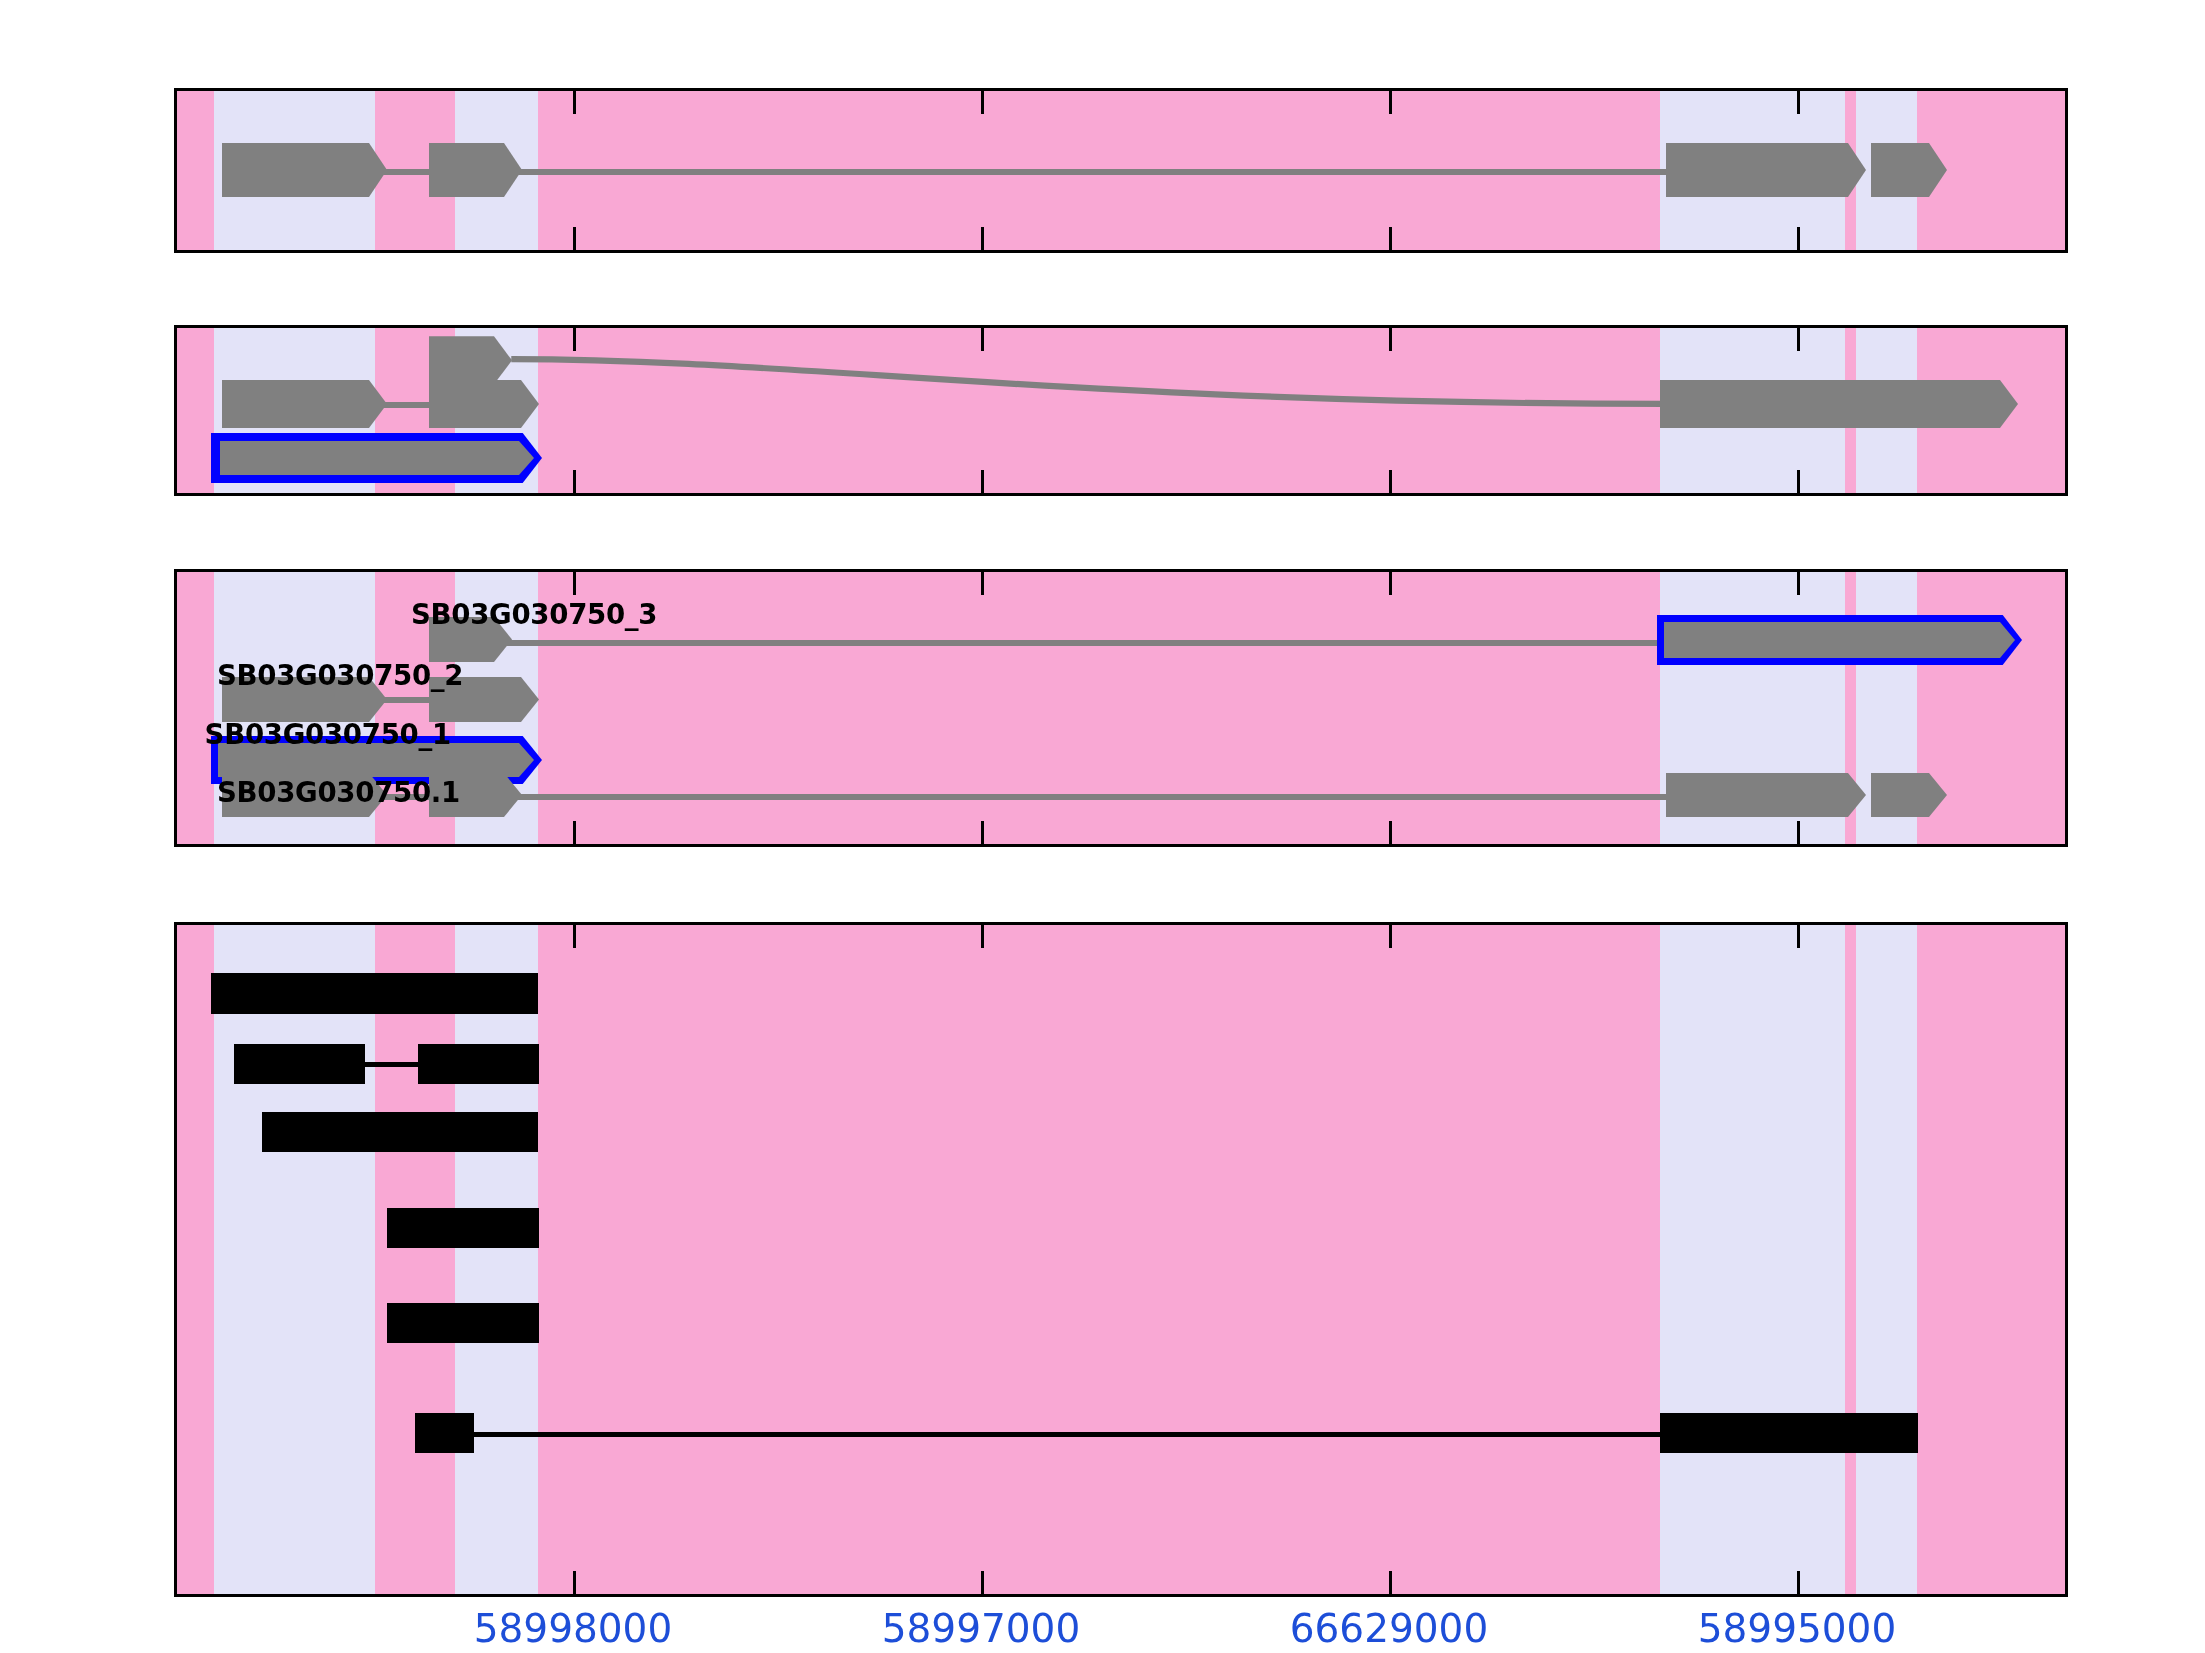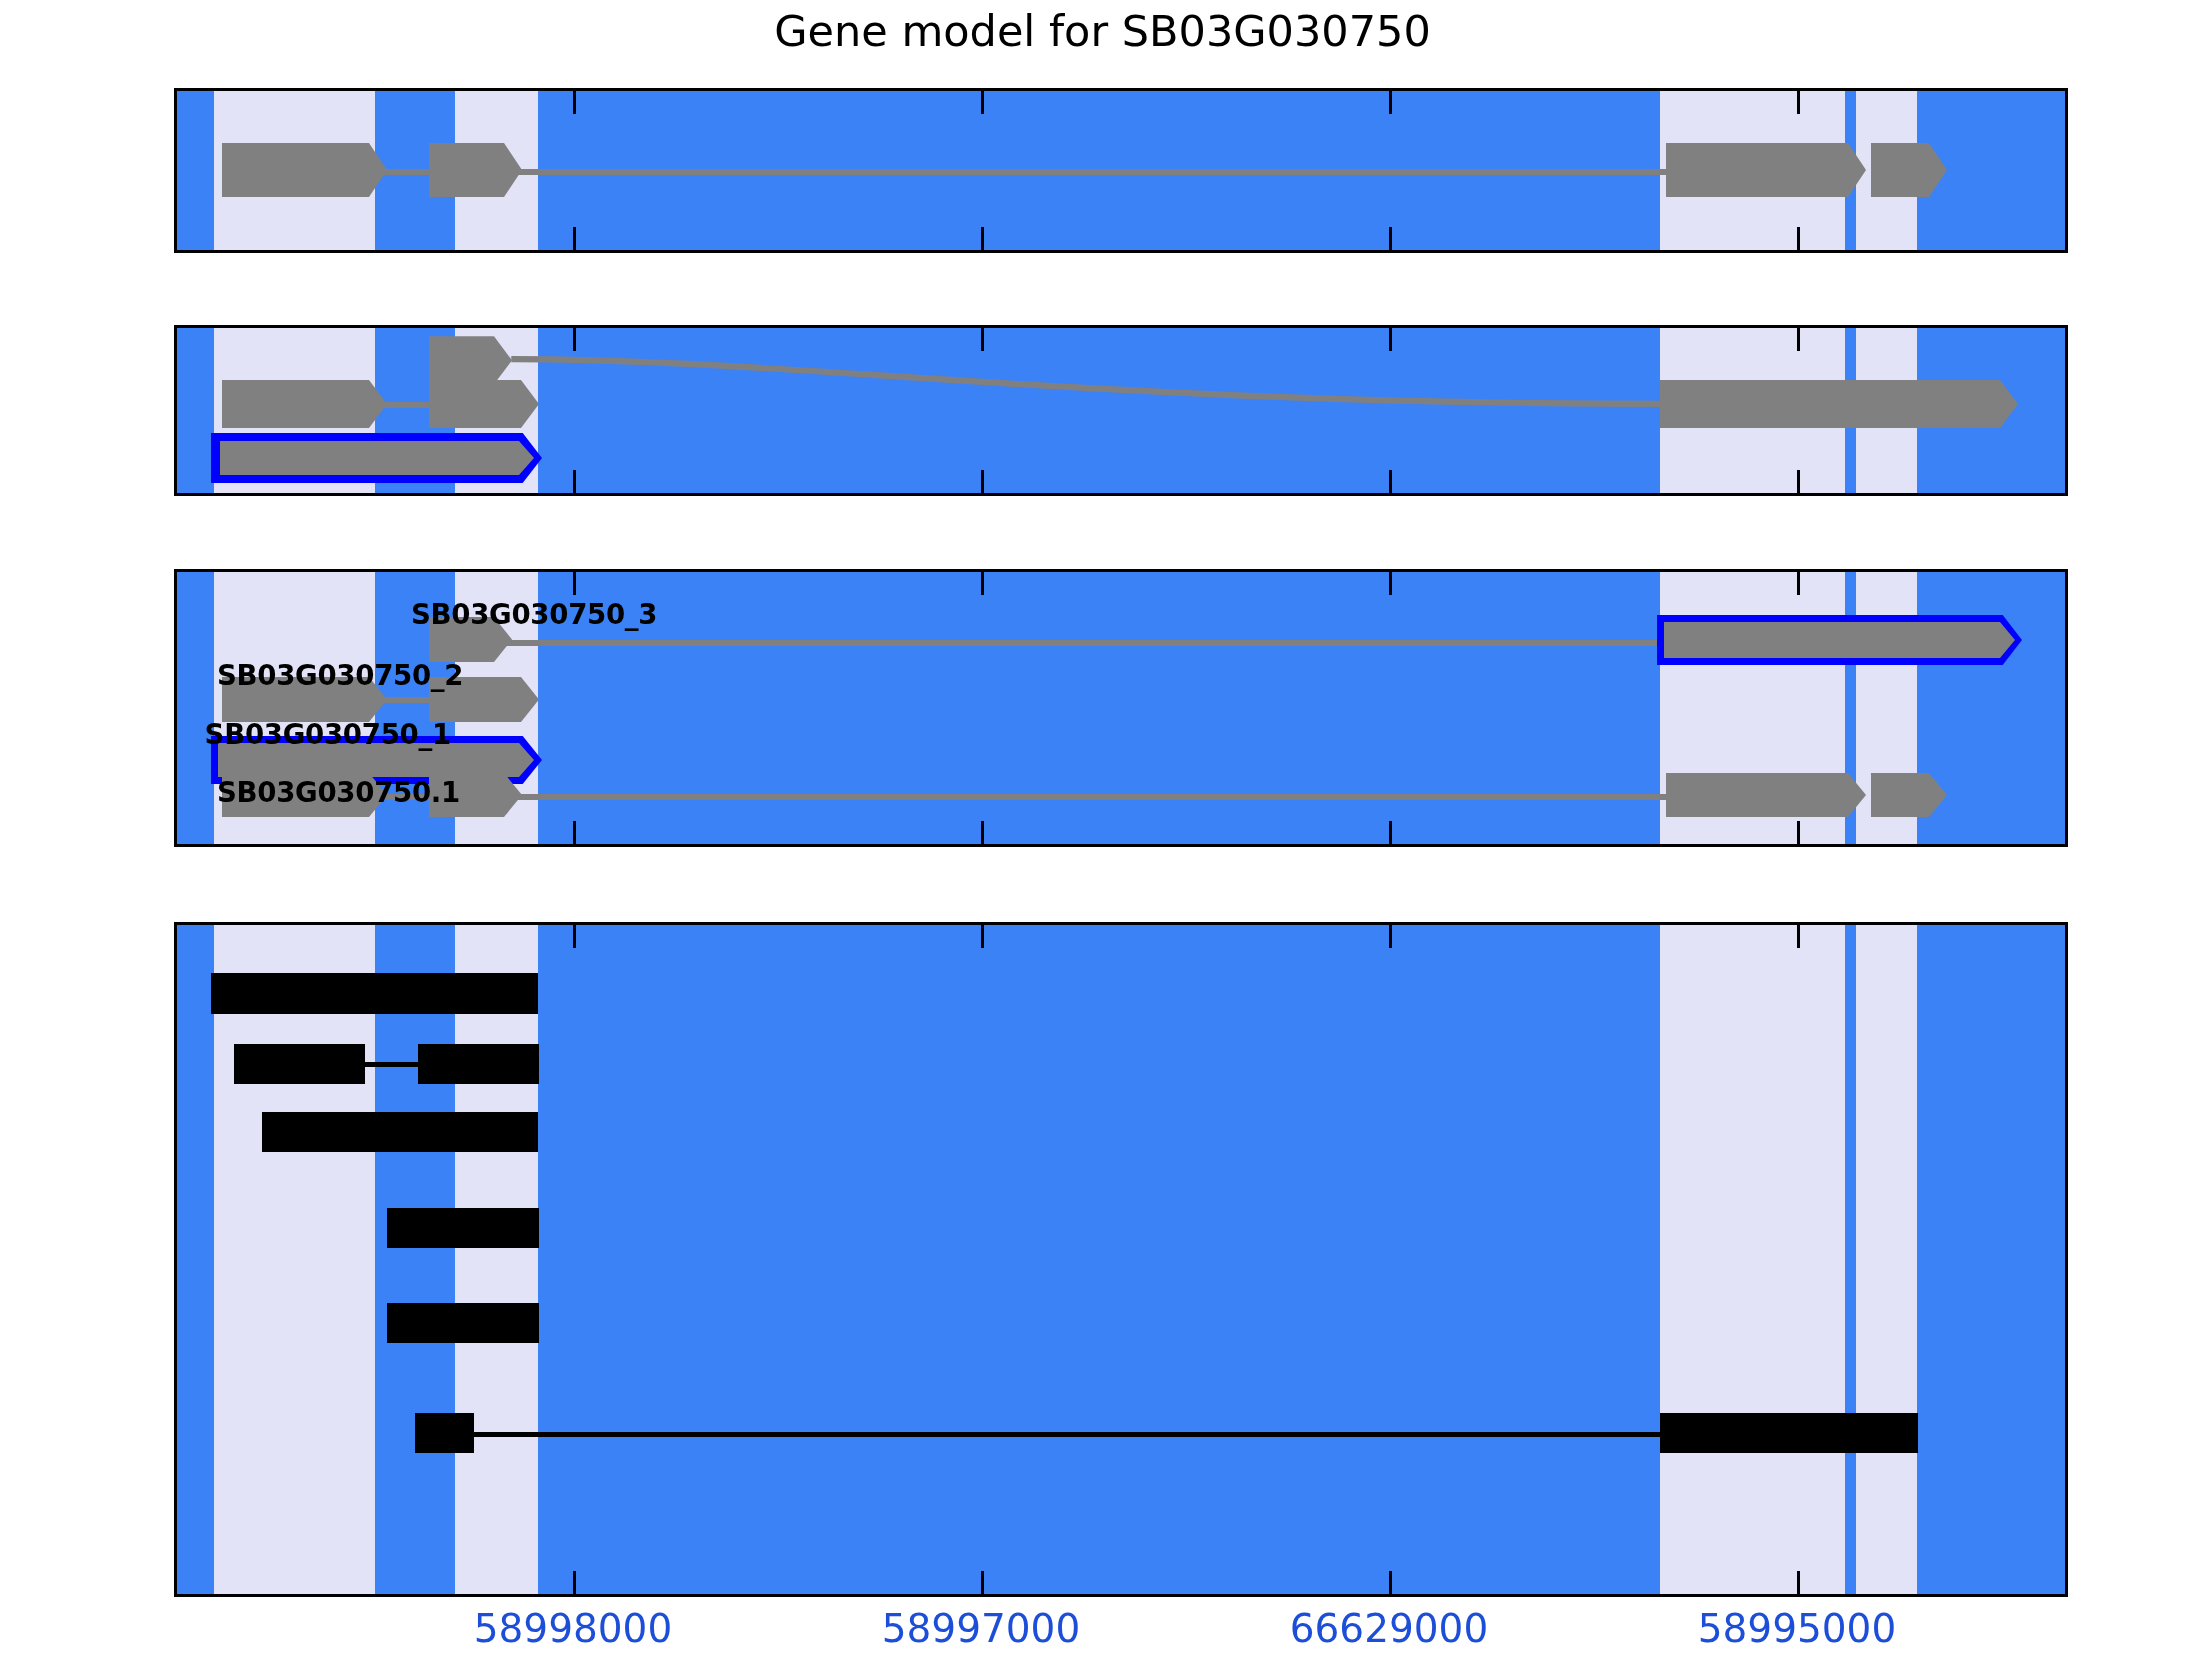--- a/index.html
+++ b/index.html
@@ -117,7 +117,6 @@
 
 <div id="root">
 
-  <div class="panel-title" style="top: 5.5px;">Gene model for SB03G030750</div>
 
   <div class="panel" id="panel-gene" style="left:174px; top:88px; width:1894px; height:165px;">
     <div class="hl-band" style="left:37px;  width:161px;"></div>

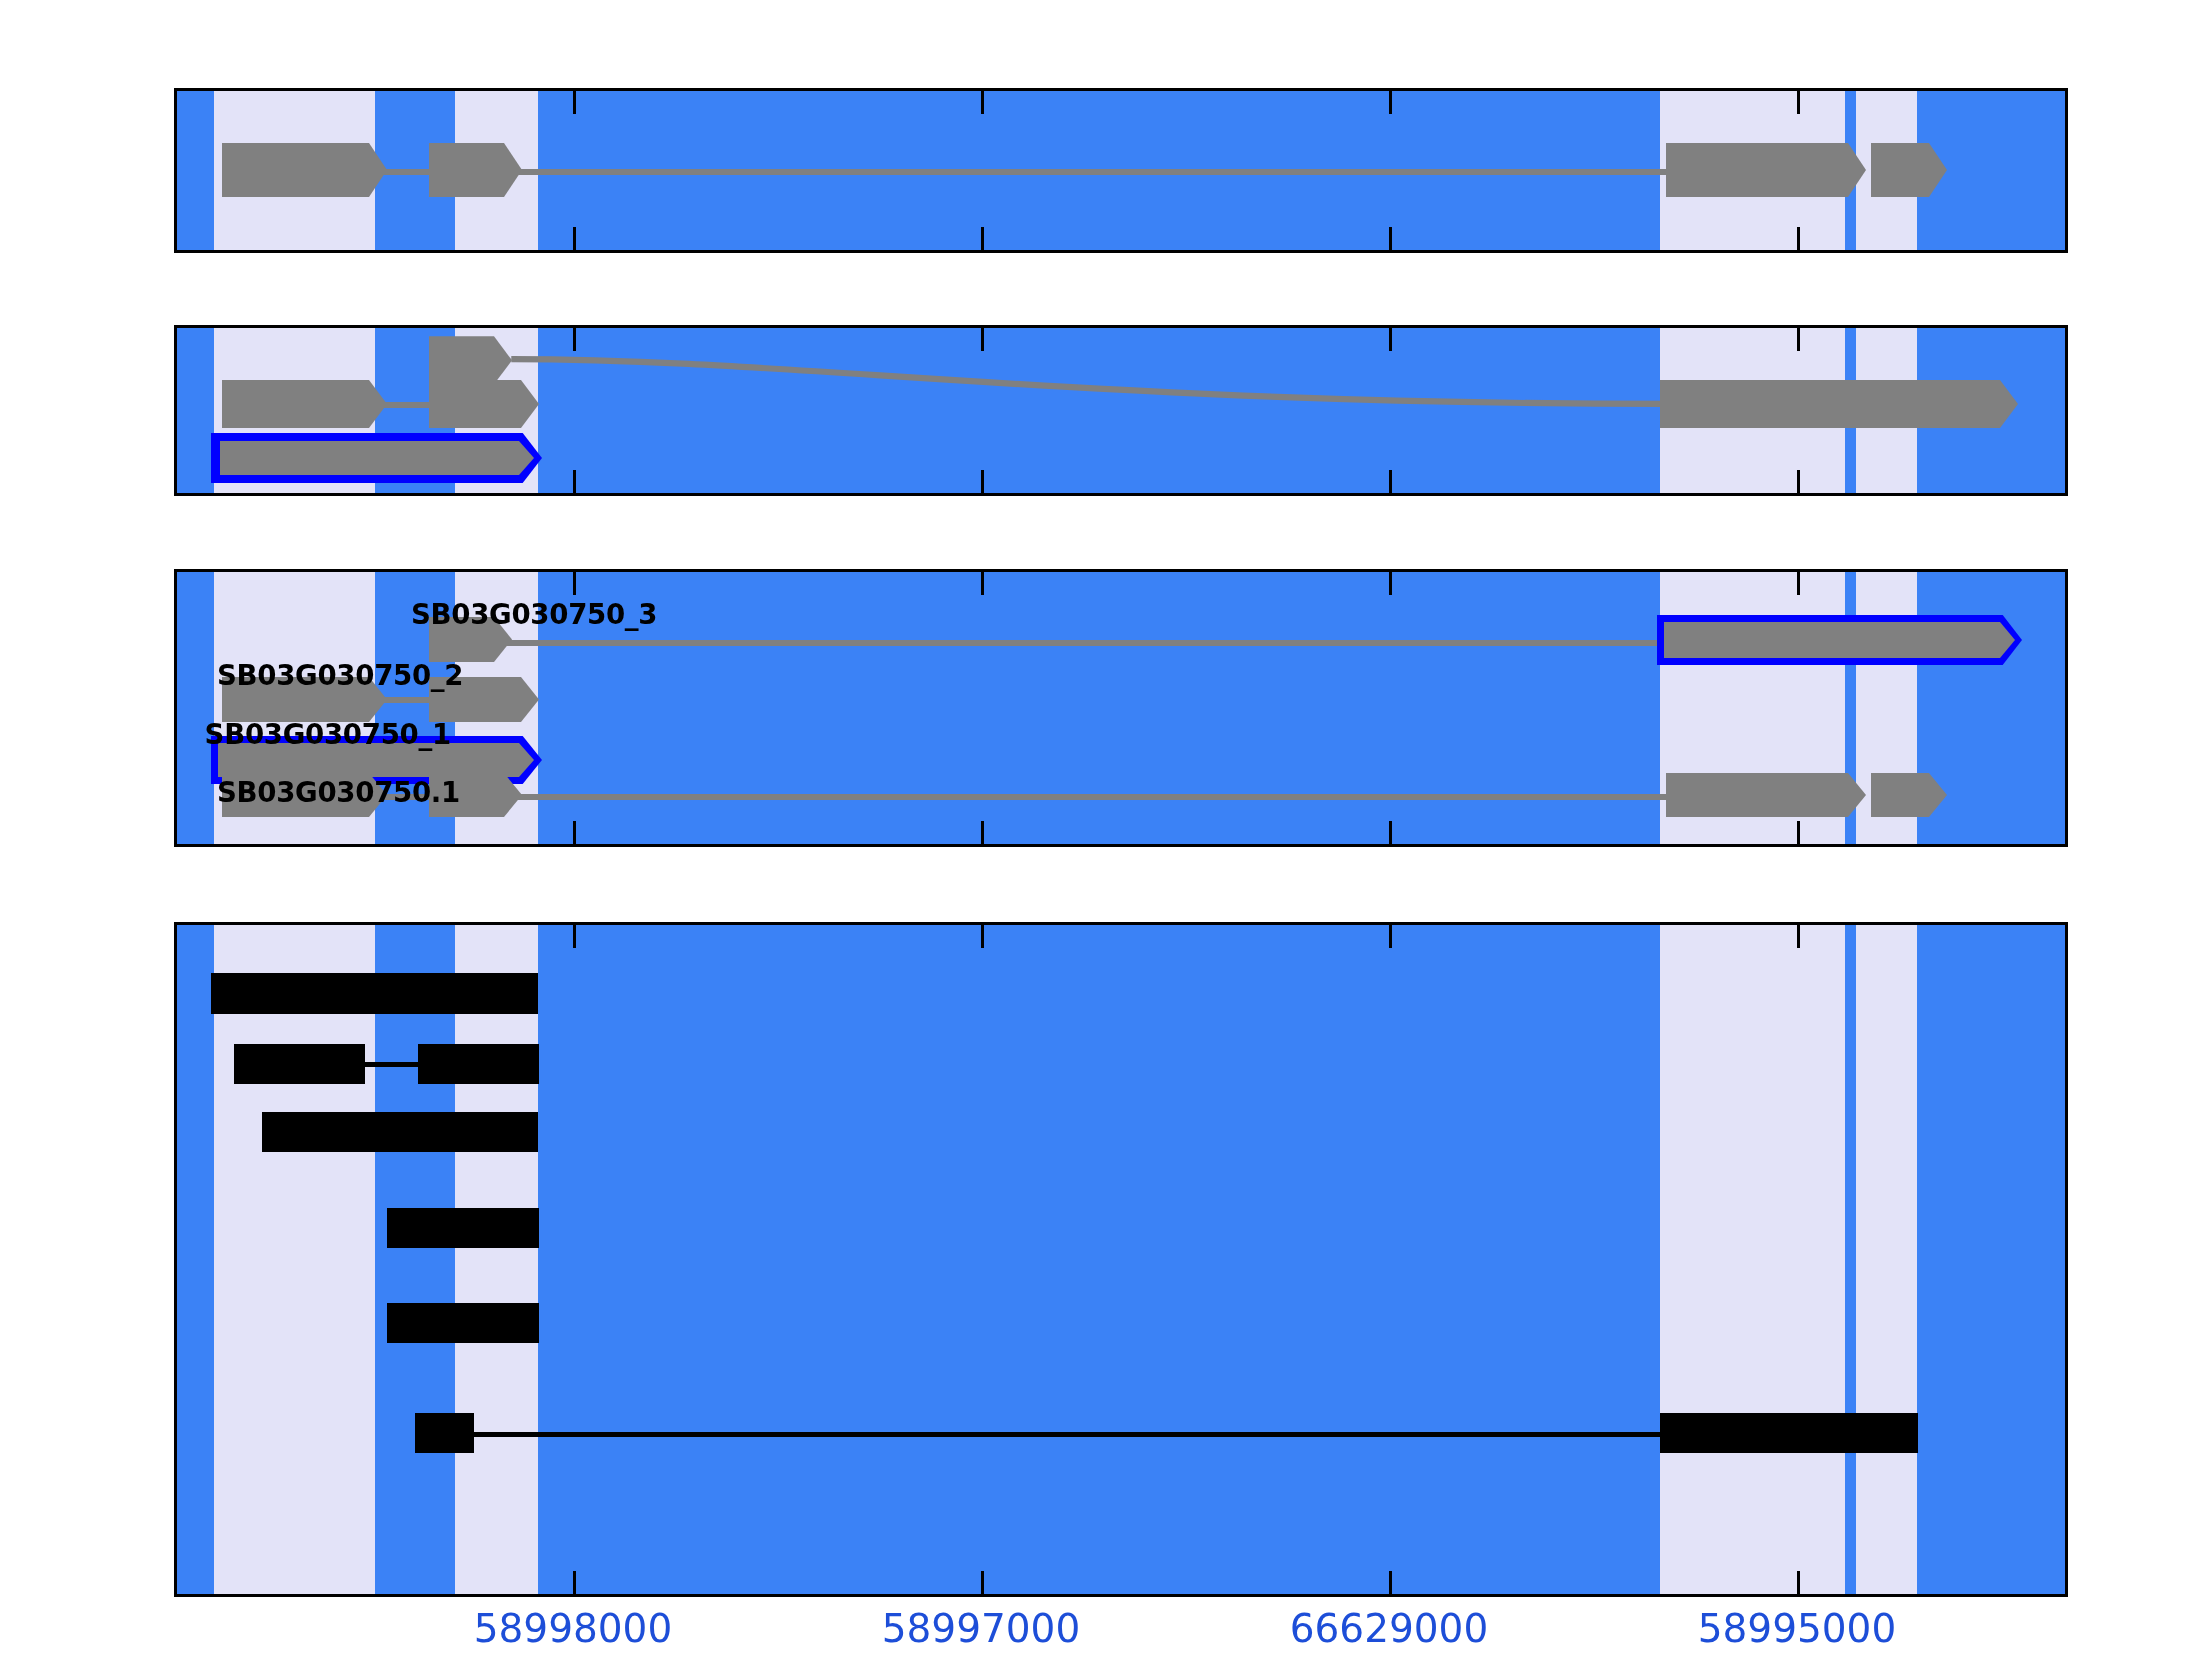--- a/index.html
+++ b/index.html
@@ -34,7 +34,7 @@
     position: absolute;
     border: 3.4px solid #000000;
     box-sizing: border-box;
-    background: #3b82f6;
+    background: #f9a8d4;
     overflow: hidden;
   }
   .hl-band {

